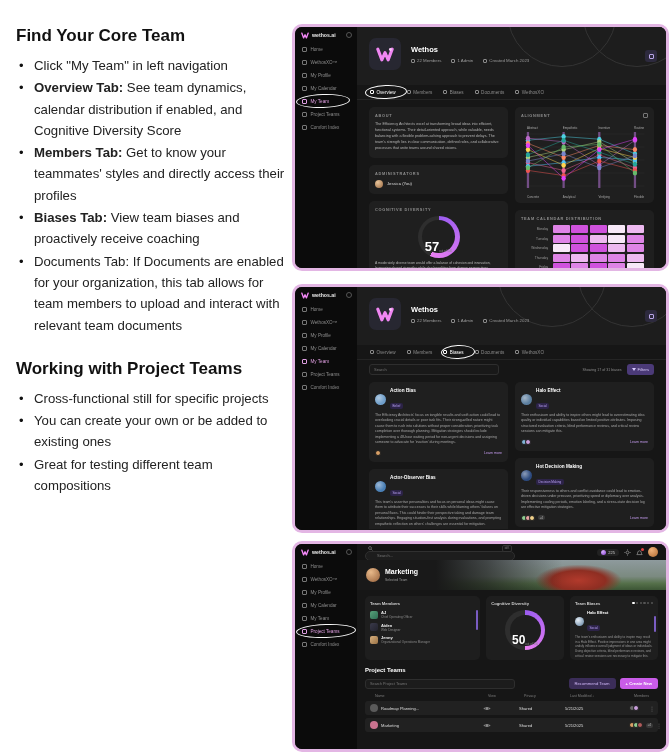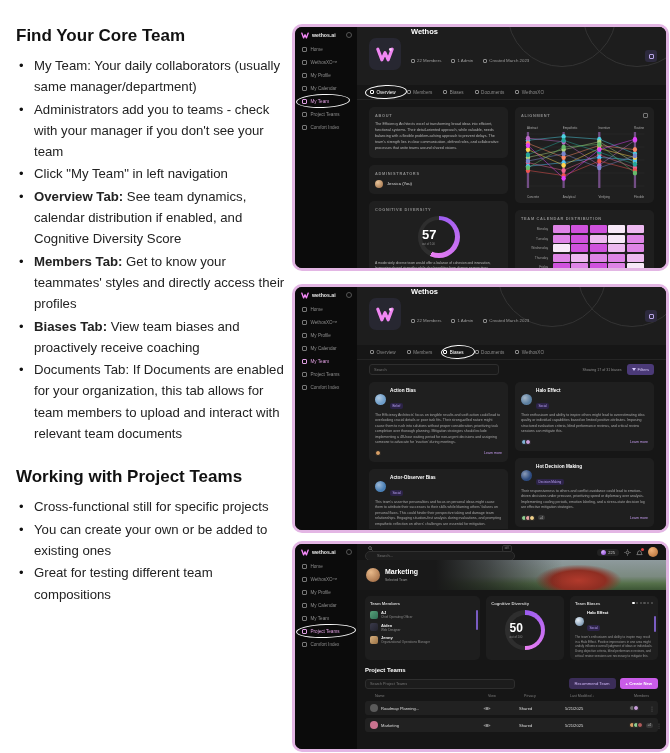--- a/index.html
+++ b/index.html
@@ -31,7 +31,7 @@
 .hd{position:relative;height:58px;background:#1d1d1d;overflow:hidden}
 .hd .arc{position:absolute;border:1px solid #343434;border-radius:50%;width:110px;height:110px;top:-70px}
 .tile{position:absolute;left:12px;top:11px;width:32px;height:32px;border-radius:7px;background:#272731;display:flex;align-items:center;justify-content:center}
-.tname{position:absolute;left:54px;top:0;font-size:7.5px;font-weight:700;color:#fff}
+.tname{position:absolute;left:54px;top:18px;font-size:7.5px;font-weight:700;color:#fff}
 .meta{position:absolute;left:54px;top:31px;display:flex;gap:10px;font-size:4.4px;color:#9b9b9b;align-items:center}
 .meta .mit{display:flex;align-items:center;gap:2px}
 .meta .mi{display:inline-block;width:4px;height:4px;border:1px solid #8a8a8a;border-radius:1px}

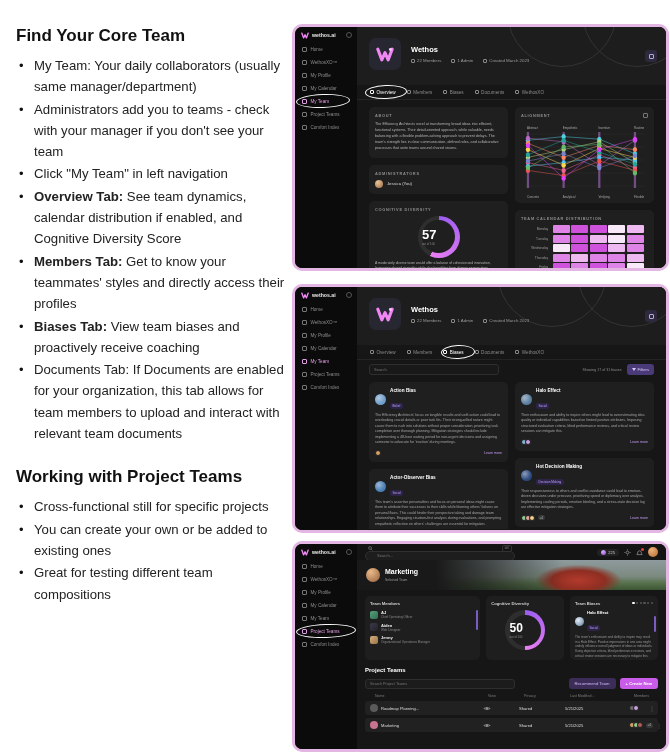--- a/index.html
+++ b/index.html
@@ -142,10 +142,6 @@
 
 <div class="doc">
   <h2 class="first">Find Your Core Team</h2>
-  <ul>
-    <li><b></b><span>My Team: Your daily collaborators (usually same manager/department)</span></li>
-    <li><b></b><span>Administrators add you to teams - check with your manager if you don't see your team</span></li>
-  </ul>
   <ul>
     <li><b></b><span>Click "My Team" in left navigation</span></li>
     <li><b>Overview Tab:</b><span> See team dynamics, calendar distribution if enabled, and Cognitive Diversity Score</span></li>

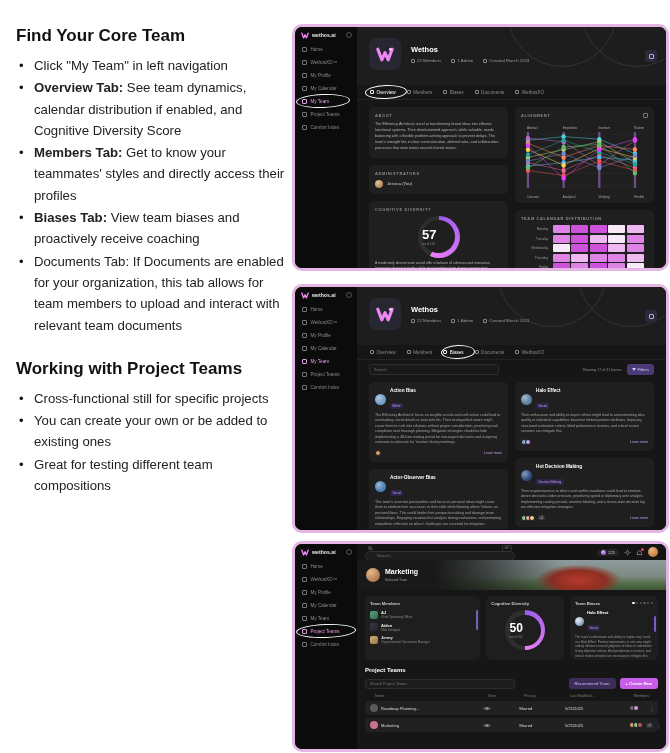--- a/index.html
+++ b/index.html
@@ -46,7 +46,7 @@
 .ctext{font-size:3.7px;line-height:1.6;color:#b3b3b3}
 .ellipse{position:absolute;border:1.3px solid #fafafa;border-radius:50%;z-index:6;pointer-events:none}
 .donut{position:relative;border-radius:50%;margin:3px auto}
-.donut .hole{position:absolute;inset:4.5px;background:#1f1f1f;border-radius:50%;display:flex;flex-direction:column;align-items:flex-start;justify-content:center}
+.donut .hole{position:absolute;inset:4.5px;background:#1f1f1f;border-radius:50%;display:flex;flex-direction:row;align-items:flex-end;justify-content:center}
 .donut .num{font-size:13px;font-weight:700;color:#fff;line-height:1}
 .donut .sub{font-size:2.9px;color:#888;margin-top:1px}
 .adrow{display:flex;align-items:center;gap:4px}

